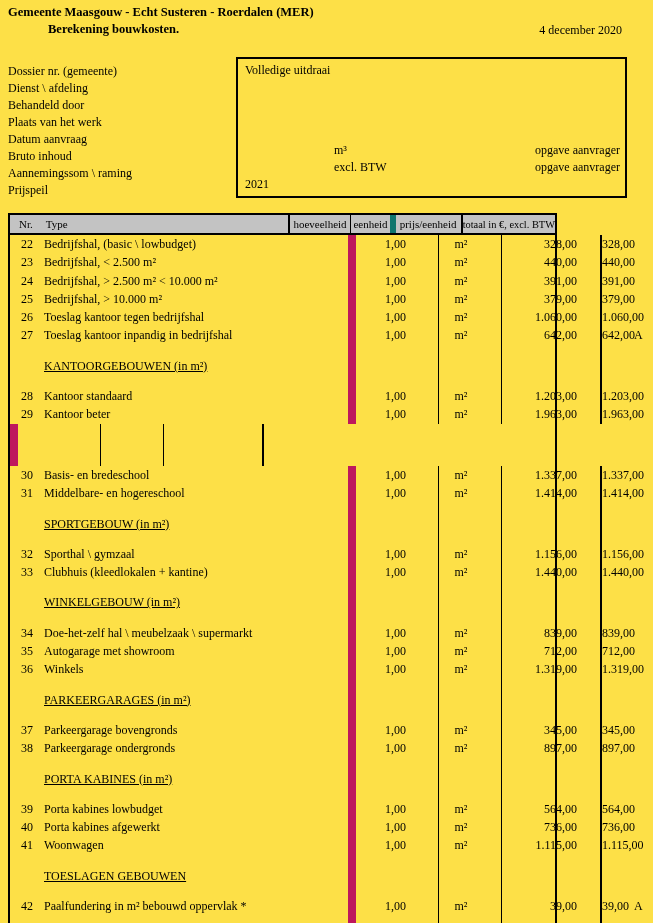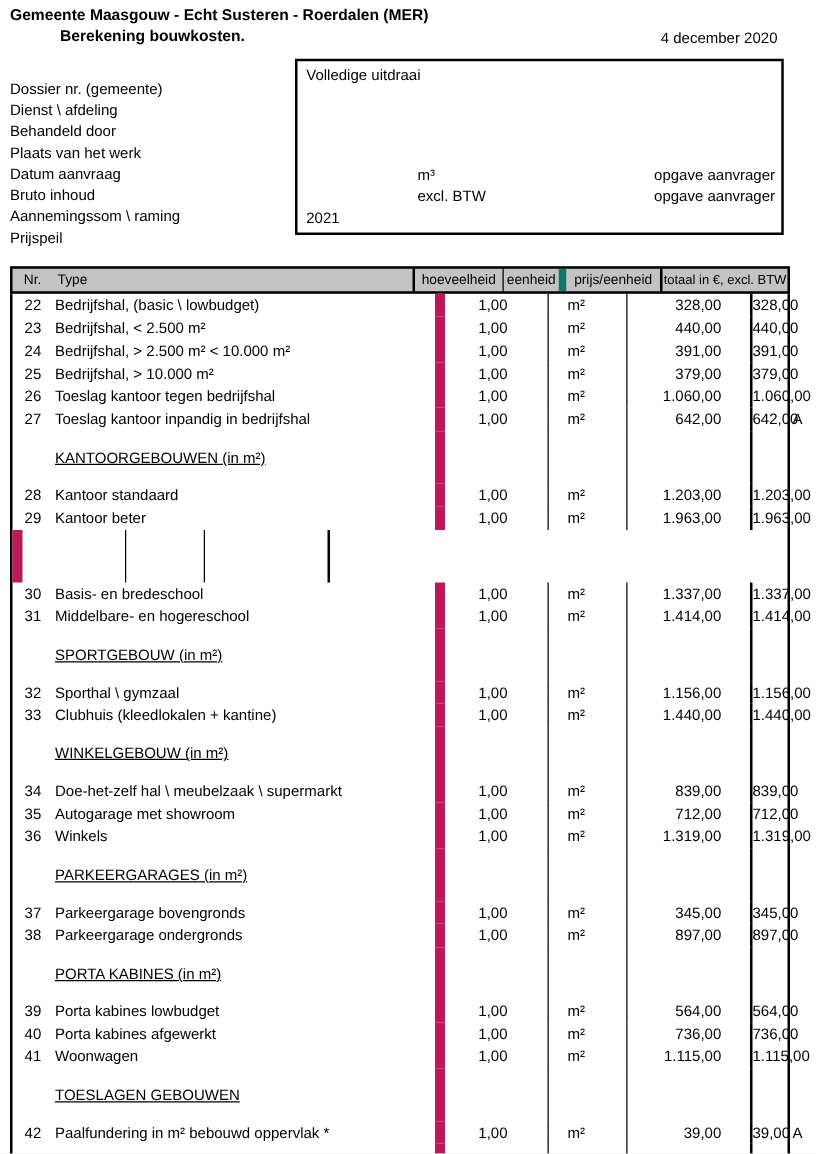--- a/index.html
+++ b/index.html
@@ -3,8 +3,8 @@
 <meta charset="utf-8">
 <style>
   html,body{margin:0;padding:0;background:#e9e9e9;}
-  .page{position:relative;width:653px;height:923px;background:#ffffff;
-        font-family:Liberation Sans, sans-serif;color:#000;overflow:hidden;}
+  .page{position:relative;width:653px;height:923px;background:#fde047;
+        font-family:Liberation Serif, serif;color:#000;overflow:hidden;}
   .doc-title{position:absolute;left:8px;top:5px;font-size:12.5px;font-weight:bold;white-space:nowrap;}
   .doc-subtitle{position:absolute;left:8px;top:22px;font-size:12.5px;font-weight:bold;white-space:nowrap;padding-left:40px;}
   .doc-date{position:absolute;right:31px;top:23px;font-size:12px;}

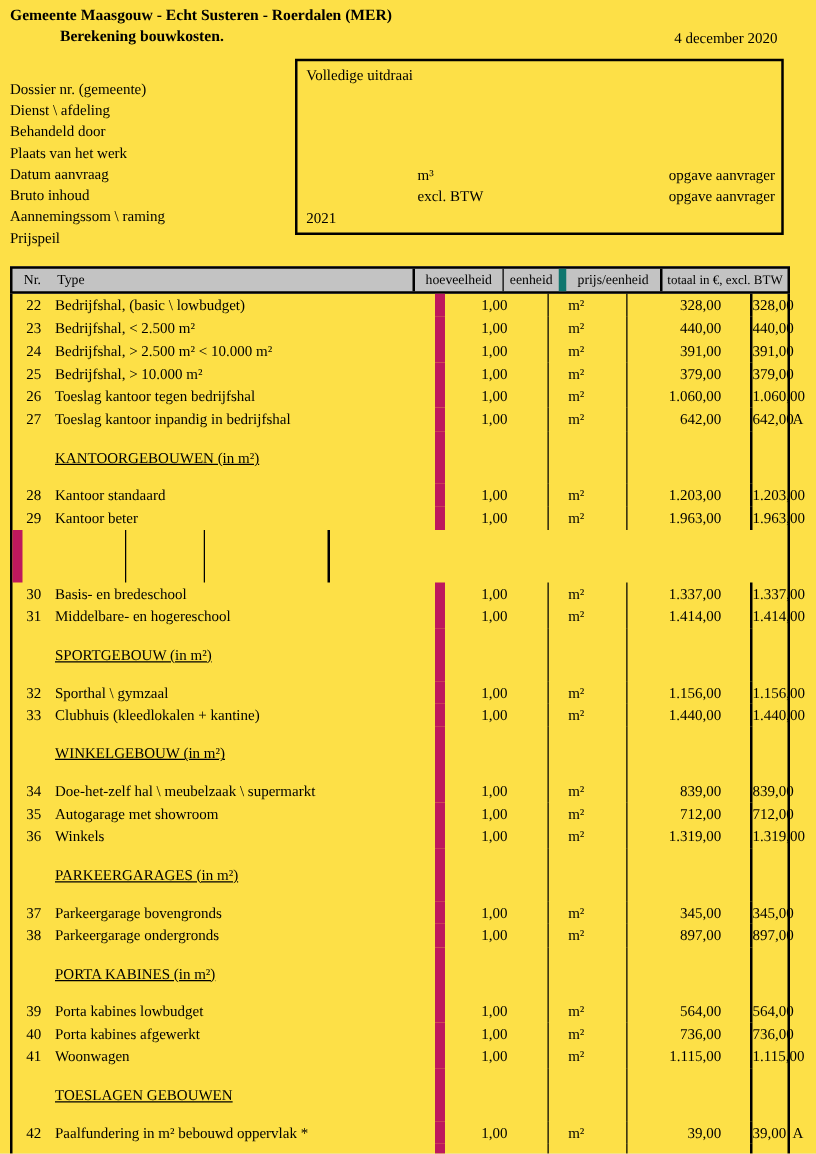--- a/index.html
+++ b/index.html
@@ -11,7 +11,7 @@
 
   
   .form-labels{position:absolute;left:8px;top:63px;font-size:12px;line-height:17px;}
-  .info-box{position:absolute;left:236px;top:47px;width:391px;height:141px;
+  .info-box{position:absolute;left:236px;top:57px;width:391px;height:141px;
             border:2px solid #000;box-sizing:border-box;font-size:12px;}
   .ib{position:absolute;white-space:nowrap;}
   .ib-top{left:7px;top:4px;}

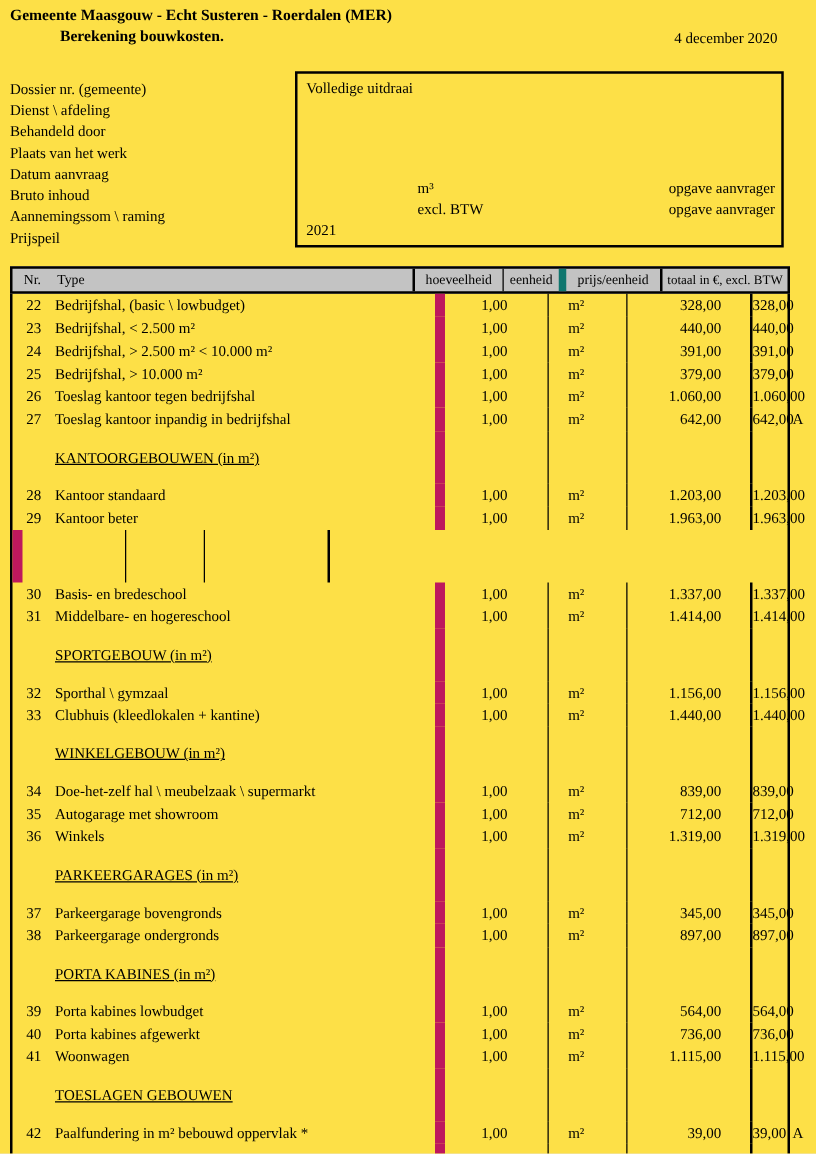--- a/index.html
+++ b/index.html
@@ -22,7 +22,7 @@
   .ib-prijspeil{left:7px;top:118px;}
 
   
-  .tbl{position:absolute;left:8px;top:213px;width:624px;}
+  .tbl{position:absolute;left:8px;top:213px;width:549px;}
   .thead{display:flex;height:22px;box-sizing:border-box;border:2px solid #000;
          background:#c3c3c3;font-size:11px;align-items:stretch;}
   .thead .hc{display:flex;align-items:center;box-sizing:border-box;}

